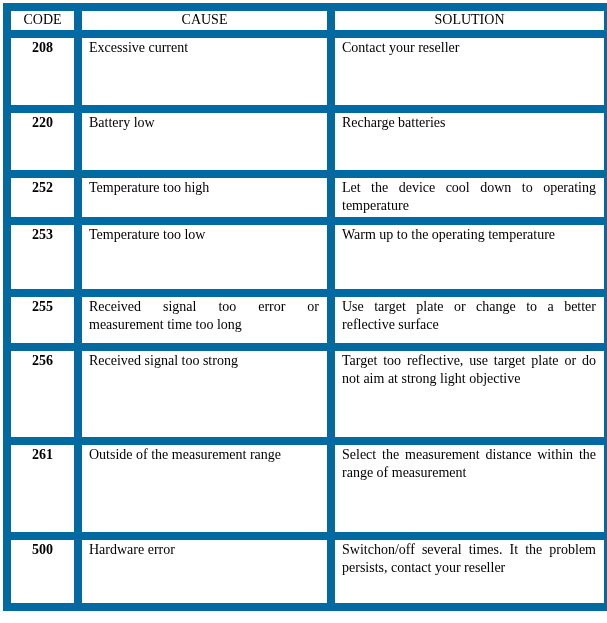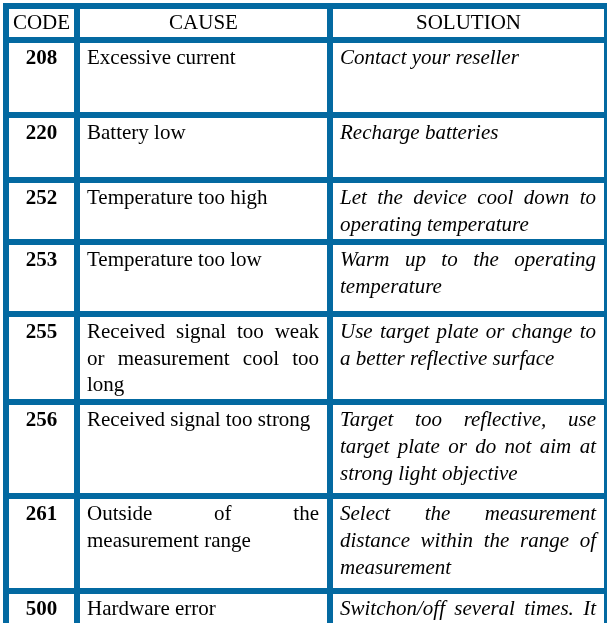--- a/index.html
+++ b/index.html
@@ -28,9 +28,9 @@
   col.col-solution { width: 277px; }
   .error-table th,
   .error-table td {
-    border: 6px solid #0369a1;
+    border: 8px solid #0369a1;
     vertical-align: top;
-    font-size: 21px;
+    font-size: 14px;
     line-height: 1.28;
     color: #000000;
     box-sizing: border-box;

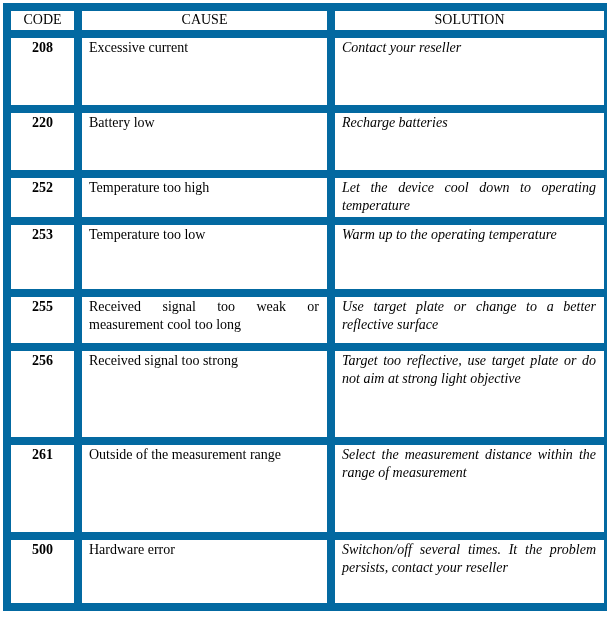--- a/index.html
+++ b/index.html
@@ -54,7 +54,6 @@
   td.cell-solution {
     text-align: justify;
     padding: 1px 8px 1px 7px;
-    font-style: italic;
   }
   
   tbody tr:nth-child(1) td { height: 75px; }

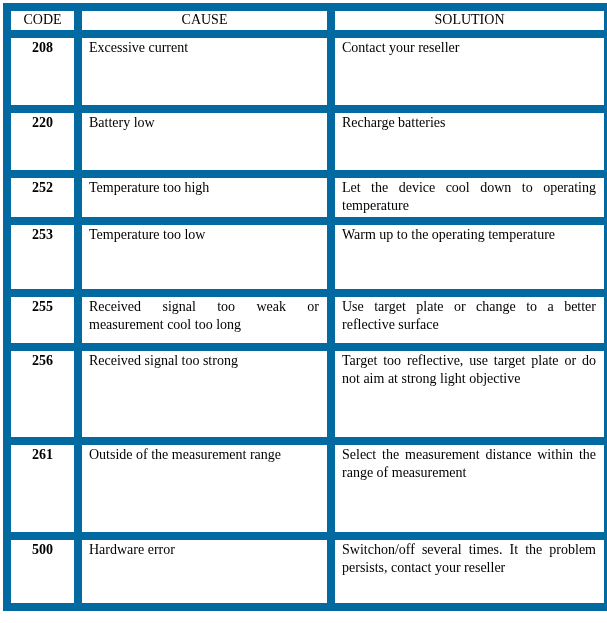--- a/index.html
+++ b/index.html
@@ -105,7 +105,7 @@
         </tr>
         <tr>
           <td class="cell-code">255</td>
-          <td class="cell-cause">Received signal too weak or measurement cool too long</td>
+          <td class="cell-cause">Received signal too error or measurement time too long</td>
           <td class="cell-solution">Use target plate or change to a better reflective surface</td>
         </tr>
         <tr>

